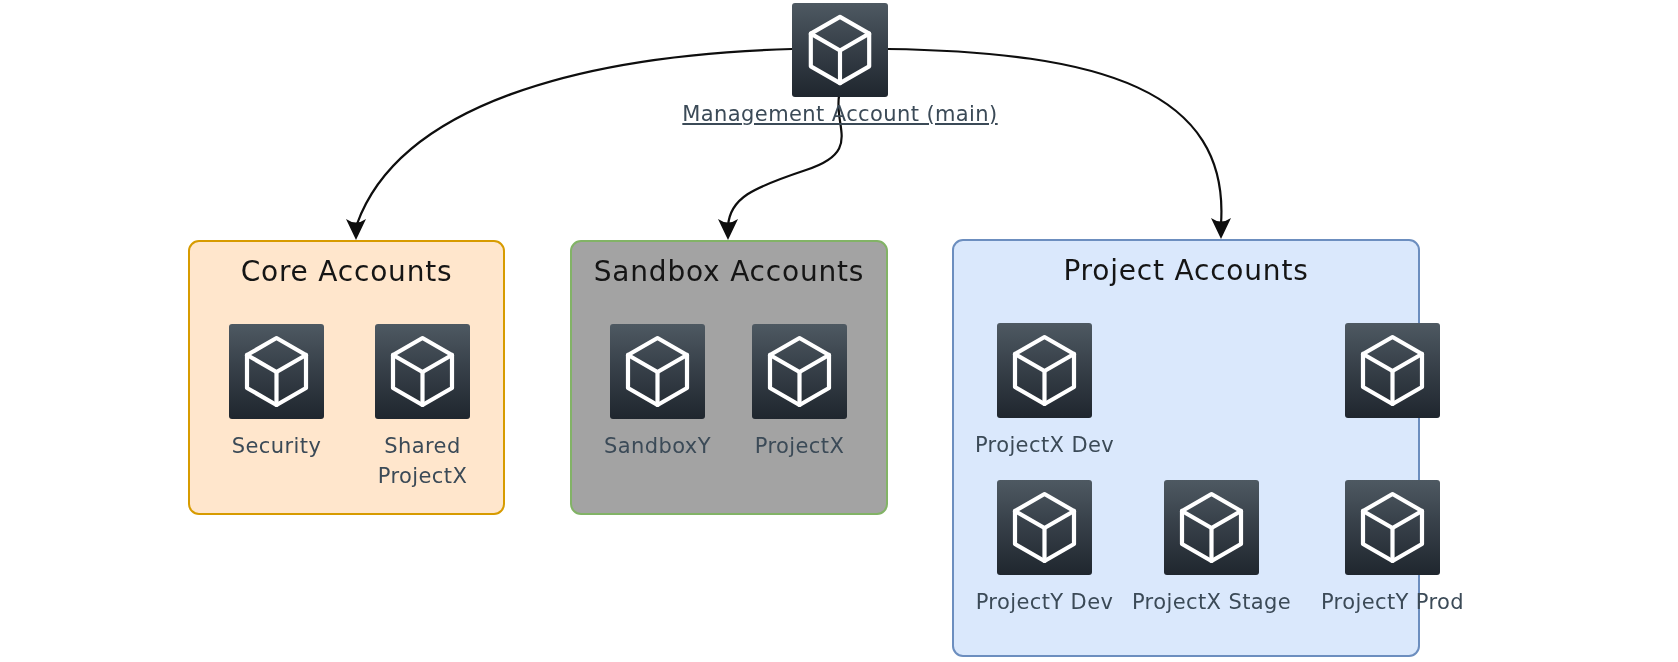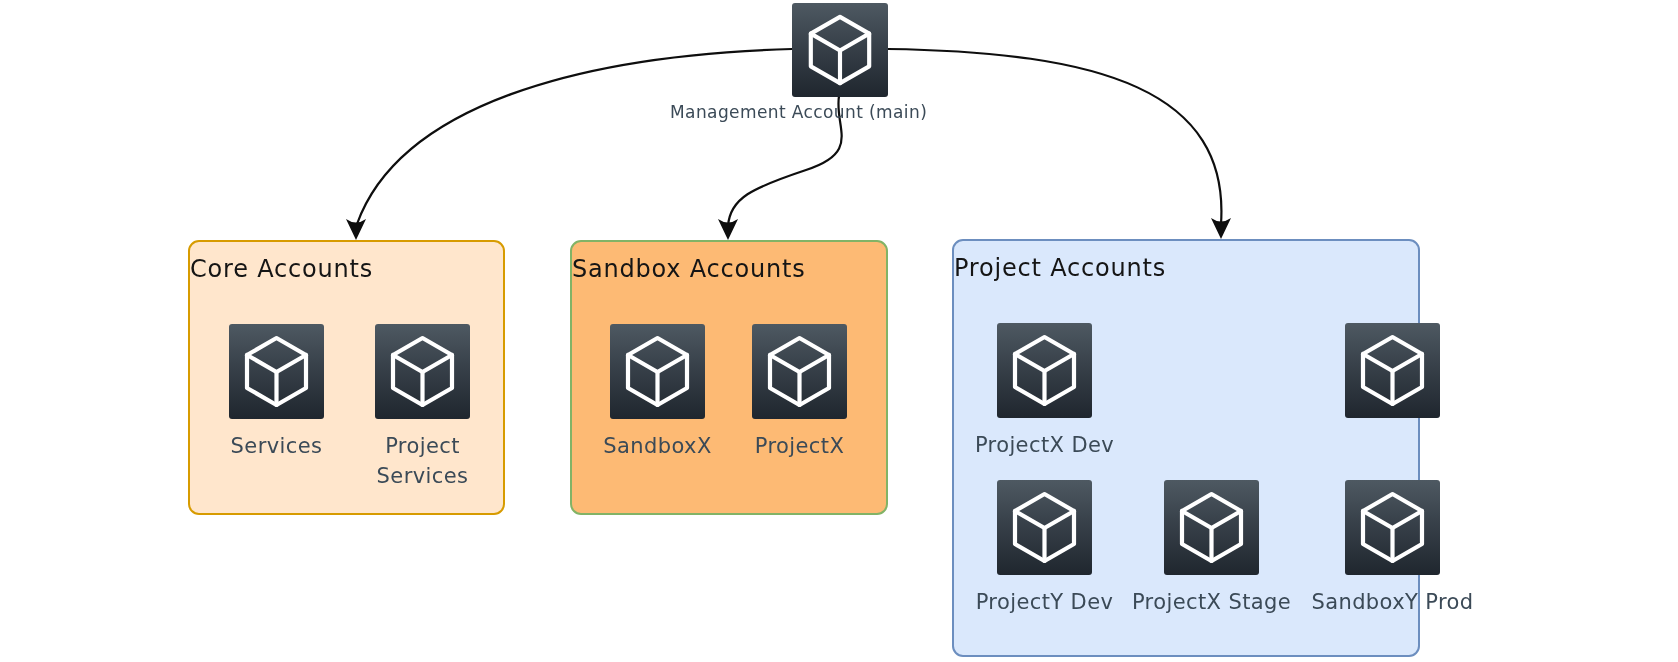--- a/index.html
+++ b/index.html
@@ -51,11 +51,12 @@
   .root-label{
     position:absolute;
     left:670px;top:102px;width:340px;
-    text-align:left;
-    font-size:17px;
+    text-align:center;
+    font-size:21px;
     letter-spacing:0.4px;
     color:#3b4a57;
     white-space:nowrap;
+    text-decoration:underline;
   }
 </style>
 </head>

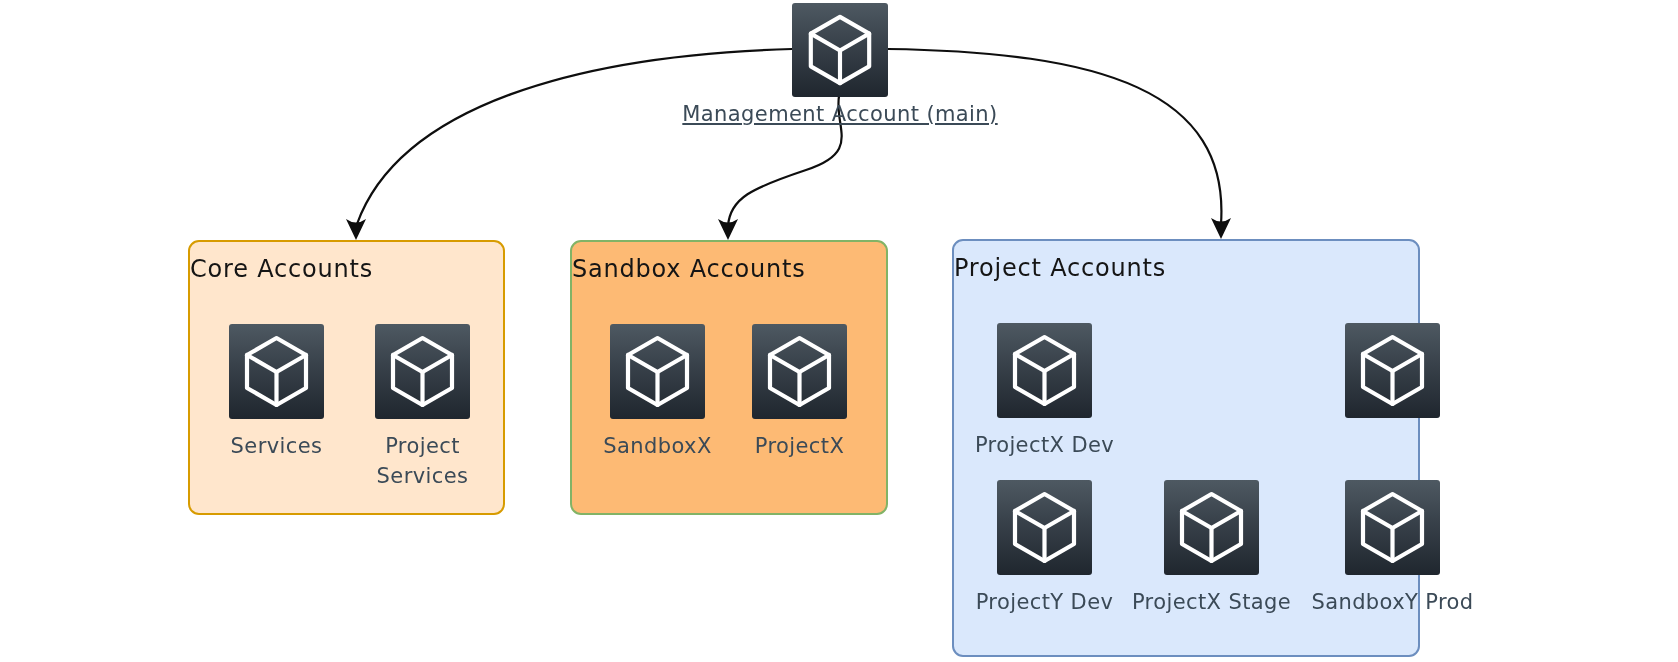--- a/index.html
+++ b/index.html
@@ -22,8 +22,8 @@
   .group-title{
     position:absolute;
     top:13px;left:0;width:100%;
-    text-align:left;
-    font-size:24px;
+    text-align:center;
+    font-size:28px;
     letter-spacing:0.8px;
     color:#151515;
     white-space:nowrap;

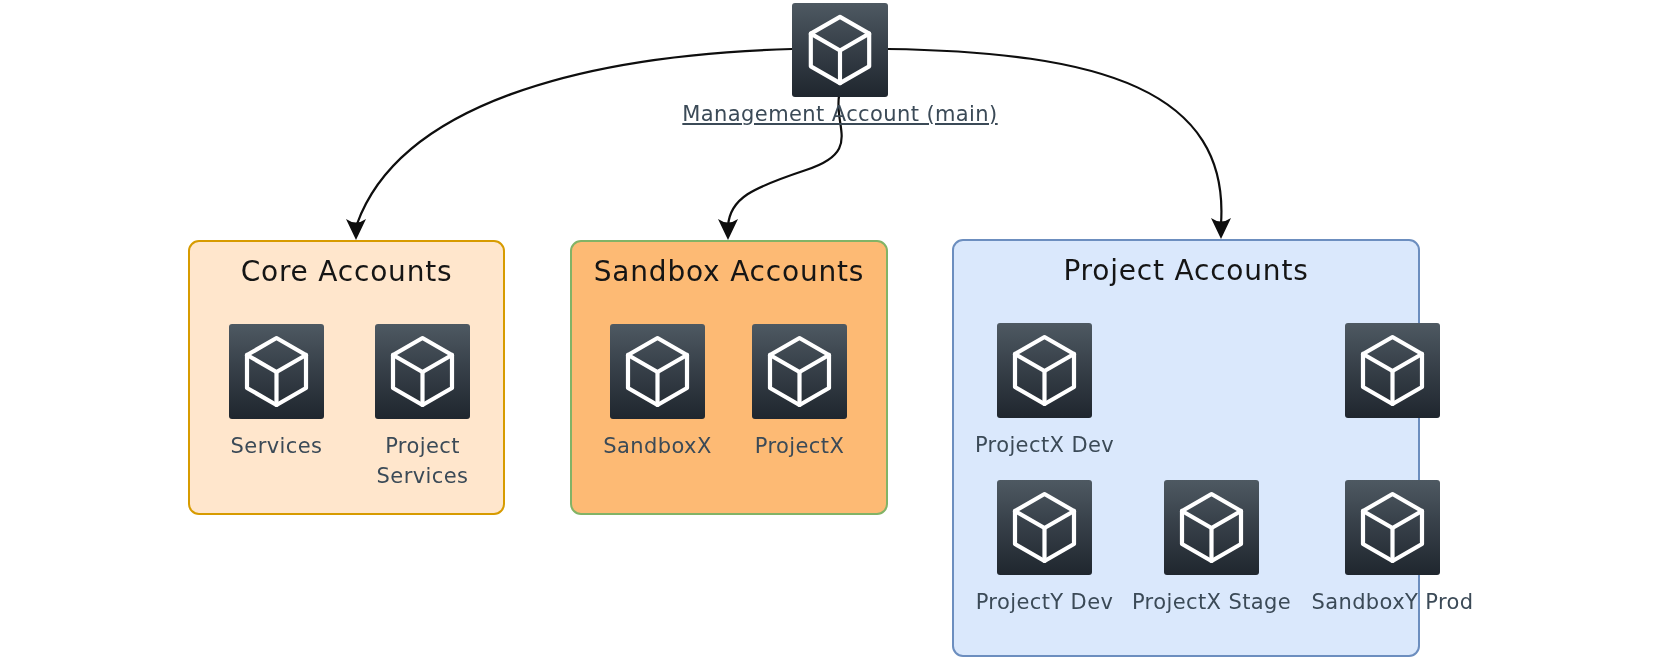--- a/index.html
+++ b/index.html
@@ -110,7 +110,7 @@
     </div>
   </div>
 
-  <div class="group-box" style="left: 570px; top: 240px; width: 318px; height: 275px; border-color: rgb(130, 179, 102); background: #fdba74;">
+  <div class="group-box" style="left: 570px; top: 240px; width: 318px; height: 275px; border-color: rgb(130, 179, 102); background: #a3a3a3;">
     <div class="group-title">Sandbox Accounts</div>
 
     <div class="node" style="left:38px;top:82px">

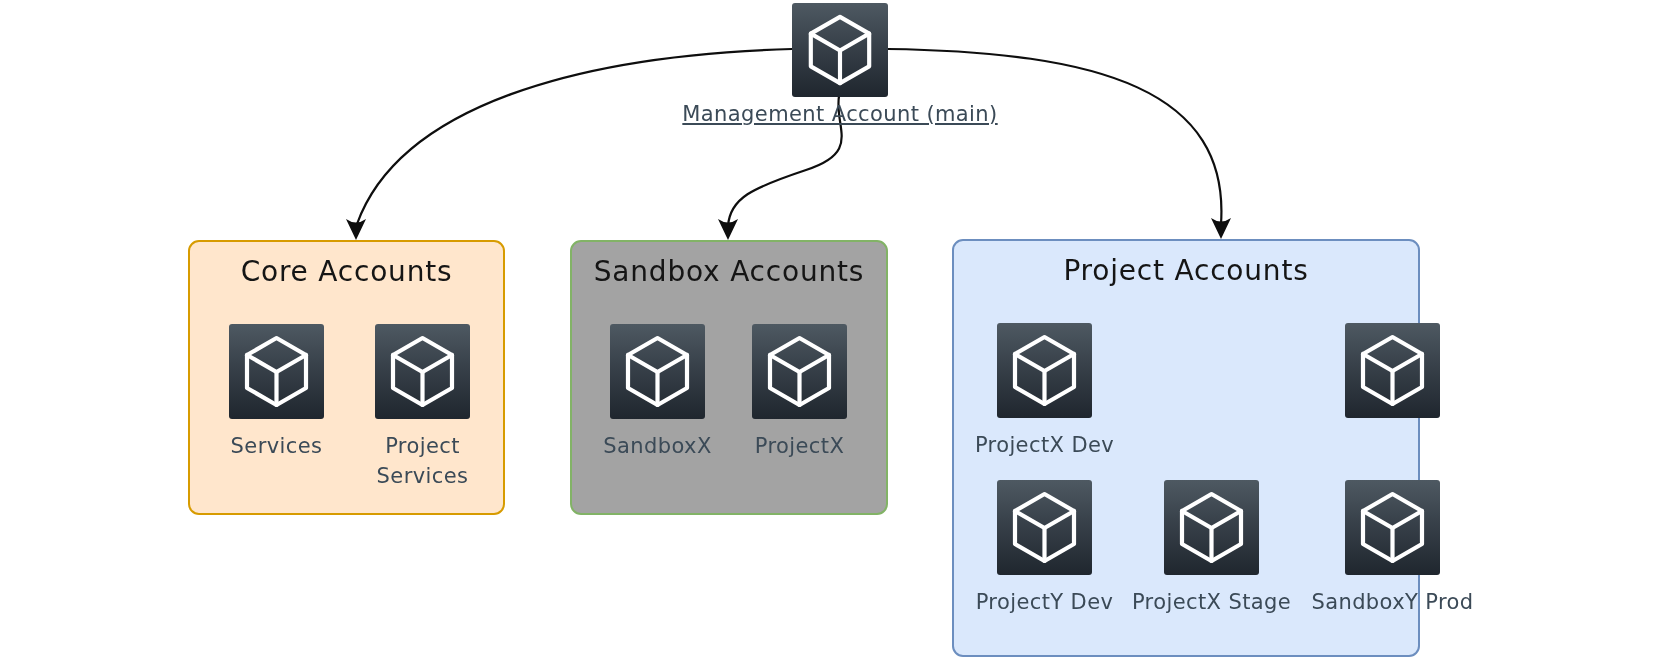--- a/index.html
+++ b/index.html
@@ -95,7 +95,7 @@
           <path d="M47.5 48 L47.5 81"></path>
         </svg>
       </div>
-      <div class="node-label">Services</div>
+      <div class="node-label">Security</div>
     </div>
 
     <div class="node" style="left:185px;top:82px">

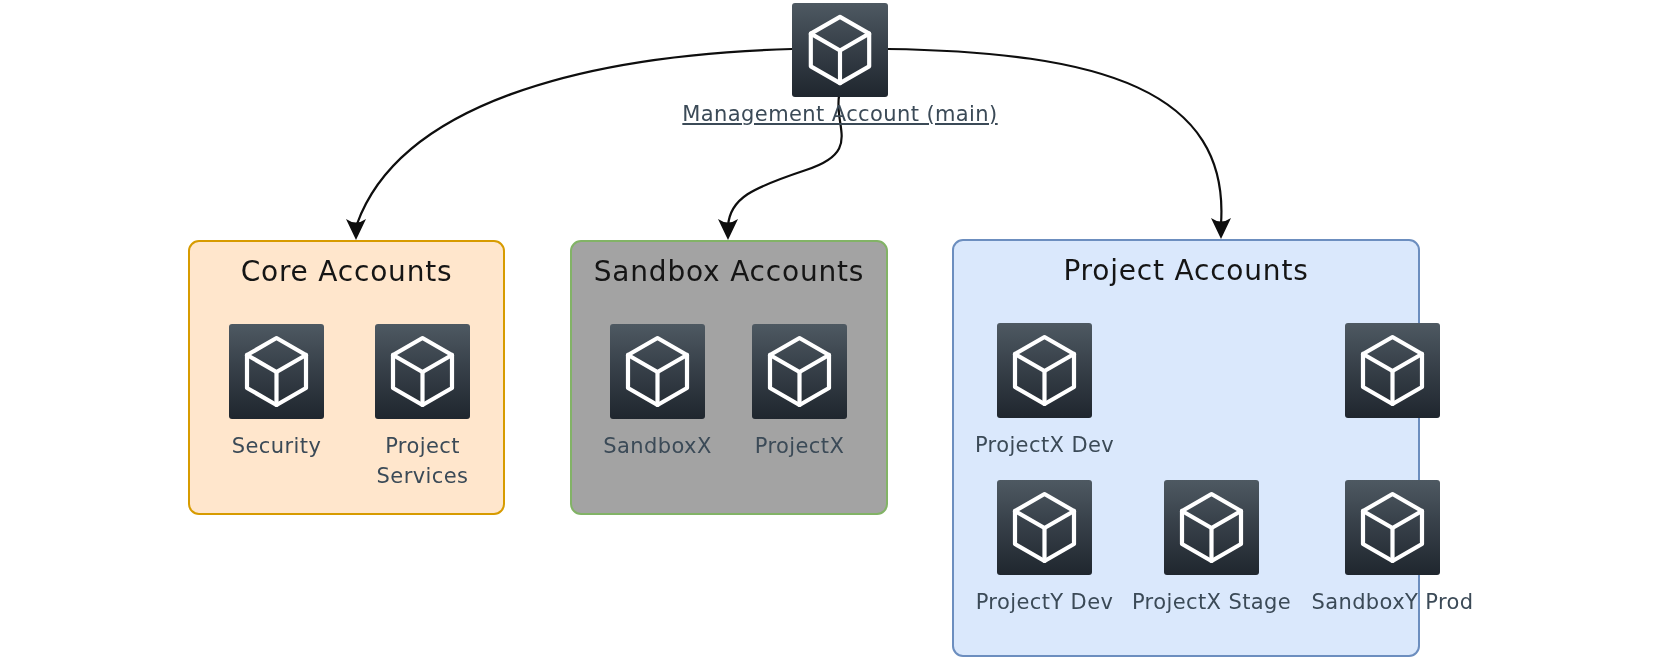--- a/index.html
+++ b/index.html
@@ -106,7 +106,7 @@
           <path d="M47.5 48 L47.5 81"></path>
         </svg>
       </div>
-      <div class="node-label wrap">Project Services</div>
+      <div class="node-label wrap">Shared ProjectX</div>
     </div>
   </div>
 

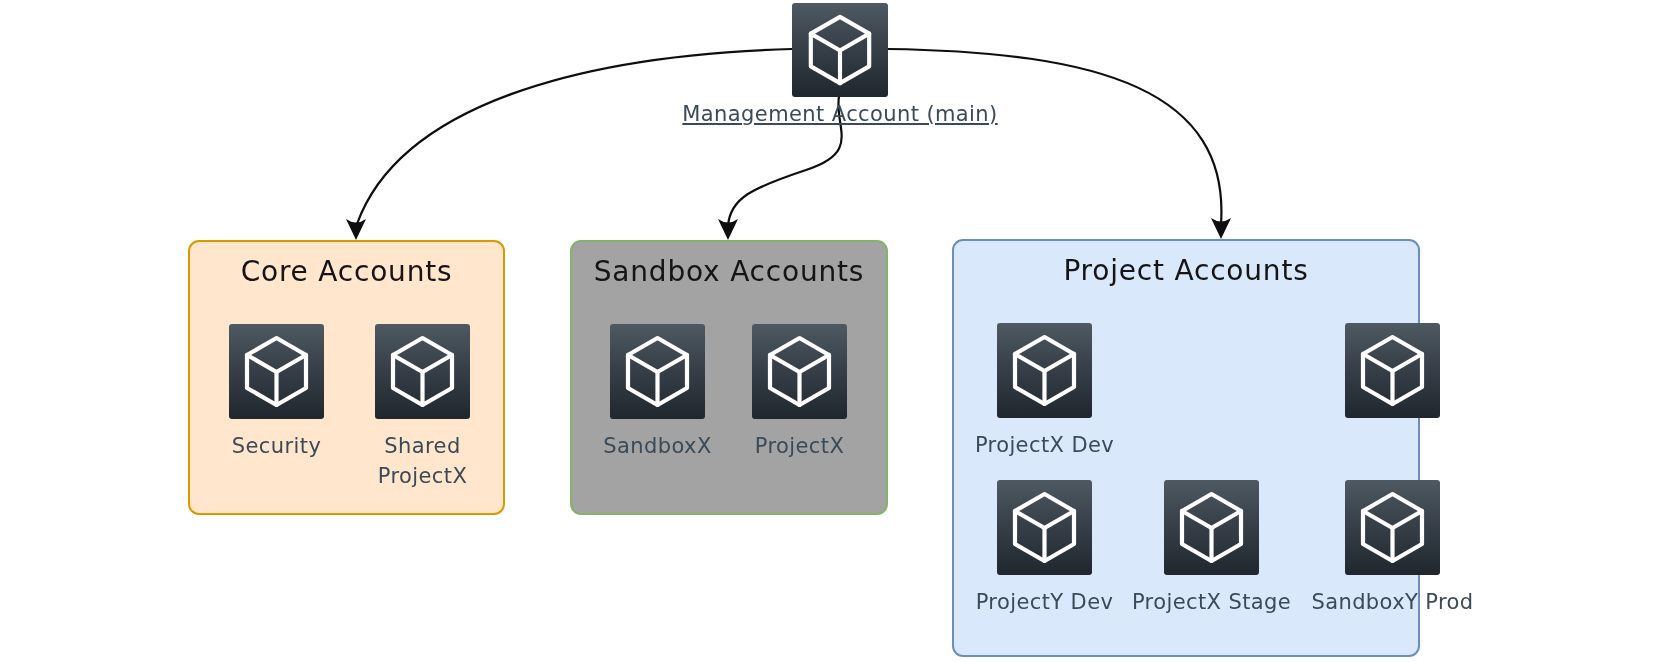--- a/index.html
+++ b/index.html
@@ -121,7 +121,7 @@
           <path d="M47.5 48 L47.5 81"></path>
         </svg>
       </div>
-      <div class="node-label">SandboxX</div>
+      <div class="node-label">SandboxY</div>
     </div>
 
     <div class="node" style="left:180px;top:82px">

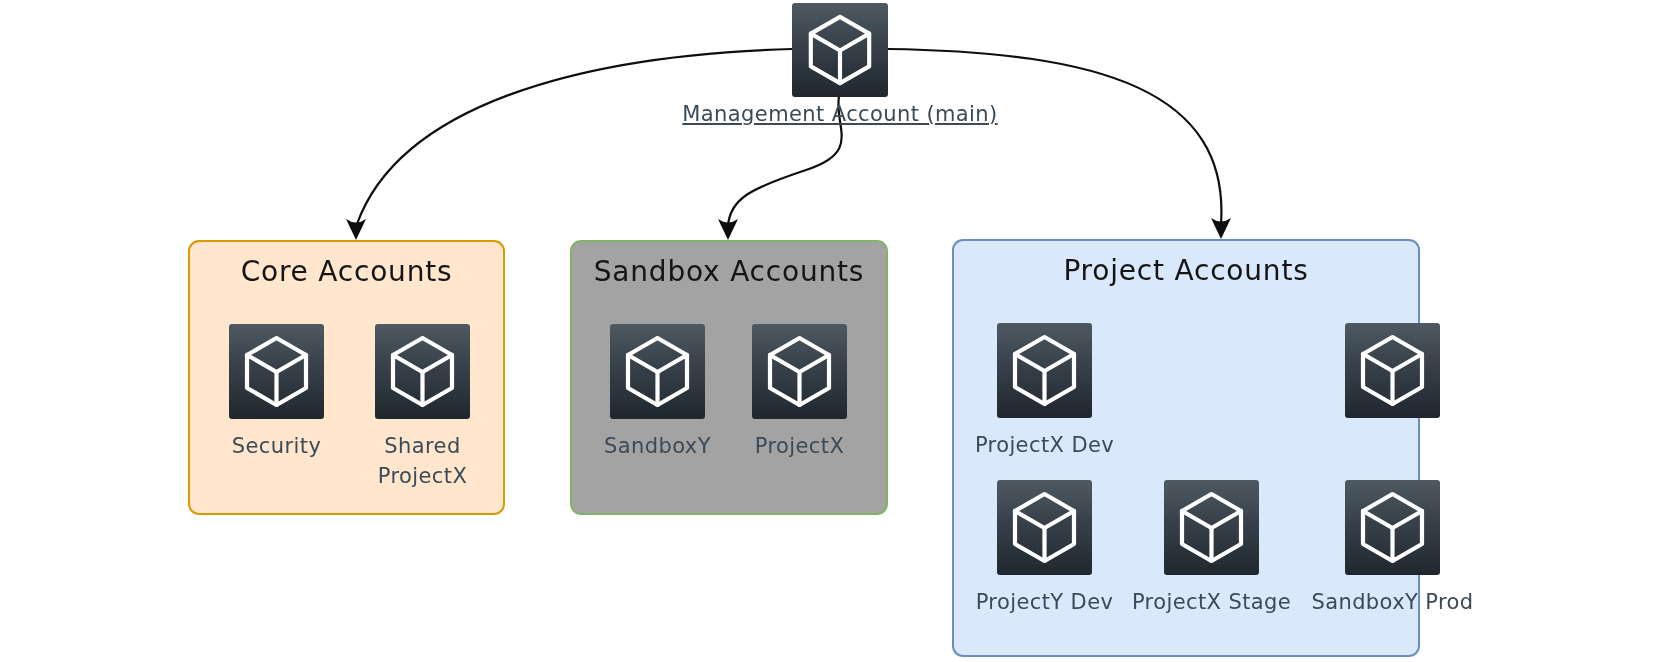--- a/index.html
+++ b/index.html
@@ -191,7 +191,7 @@
           <path d="M47.5 48 L47.5 81"></path>
         </svg>
       </div>
-      <div class="node-label">SandboxY Prod</div>
+      <div class="node-label">ProjectY Prod</div>
     </div>
   </div>
 

